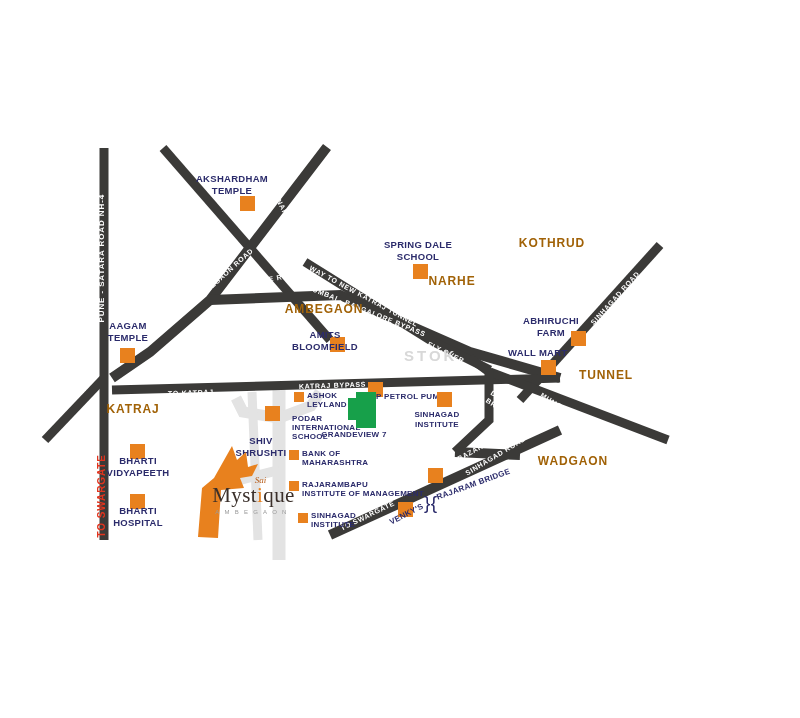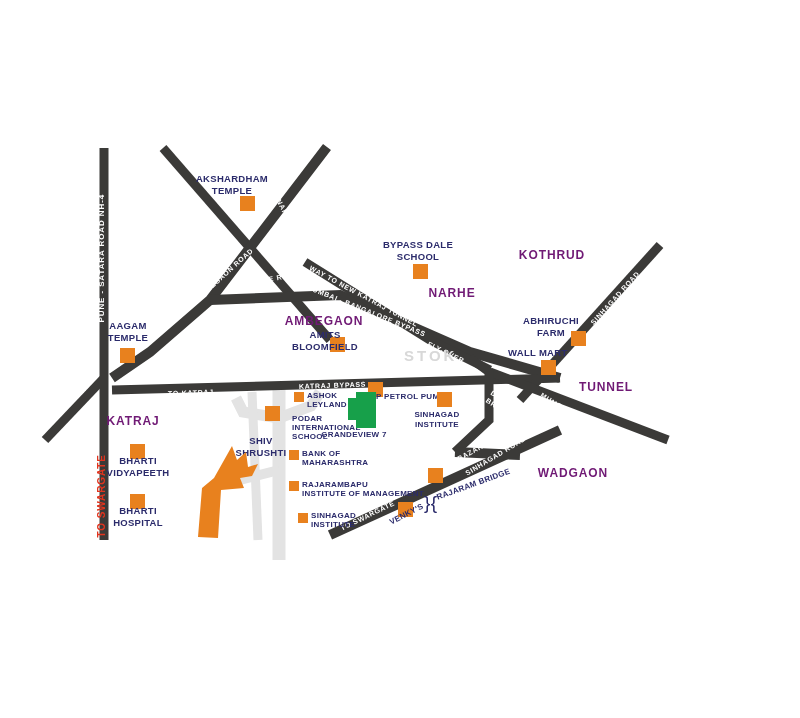--- a/index.html
+++ b/index.html
@@ -151,7 +151,7 @@
 TEMPLE</div>
 
   <div class="marker" style="left:413px;top:264px;"></div>
-  <div class="lbl lbl-place lbl-ctr" style="left:418px;top:239px;line-height:12px;width:90px;white-space:pre-line;">BYPASS DALE
+  <div class="lbl lbl-place lbl-ctr" style="left:418px;top:239px;line-height:12px;width:90px;white-space:pre-line;">SPRING DALE
 SCHOOL</div>
 
   <div class="marker" style="left:330px;top:337px;"></div>

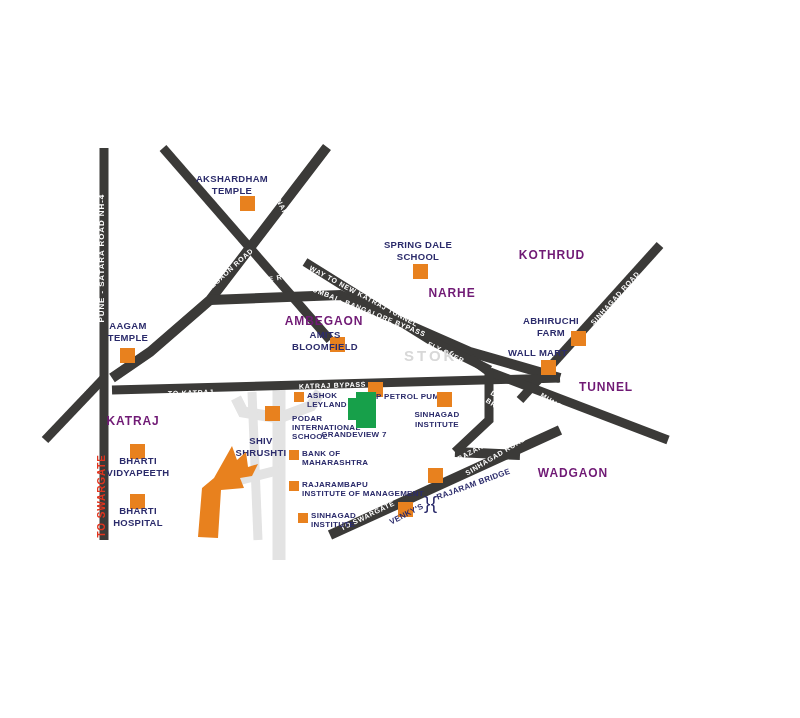--- a/index.html
+++ b/index.html
@@ -15,7 +15,7 @@
 
   .lbl{position:absolute;white-space:nowrap;font-weight:bold;letter-spacing:.3px;}
   .lbl-place{color:#2b2b6b;font-size:9.5px;}
-  .lbl-area{color:#701a75;font-size:12px;letter-spacing:.9px;margin-top:12px;}
+  .lbl-area{color:#a16207;font-size:12px;letter-spacing:.9px;}
   .lbl-ctr{text-align:center;transform:translateX(-50%);}
 
   .marker{position:absolute;width:15px;height:15px;background:#e8811e;}

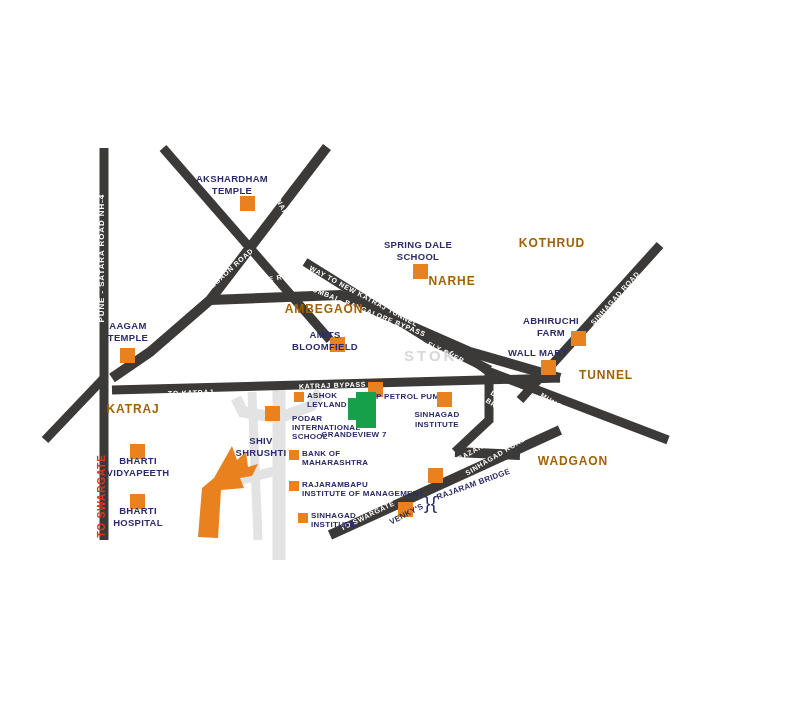--- a/index.html
+++ b/index.html
@@ -217,6 +217,13 @@
     <path fill="#e8811e" d="M44 6 L49 20 L58 12 L60 27 L70 24 L64 36 L52 38 L56 48 L33 50 L30 98 L10 97 L14 48 L26 38 Z"></path>
   </svg>
 
+  <div class="logo-wrap" style="left:196px;top:476px;width:115px;">
+    <div class="logo-sai" style="margin-left:14px;">Sai</div>
+    <div class="logo-main">
+      <span>Myst</span><span class="logo-q">i</span><span>que</span>
+    </div>
+    <div class="logo-sub">AMBEGAON</div>
+  </div>
 
 </div>
 

